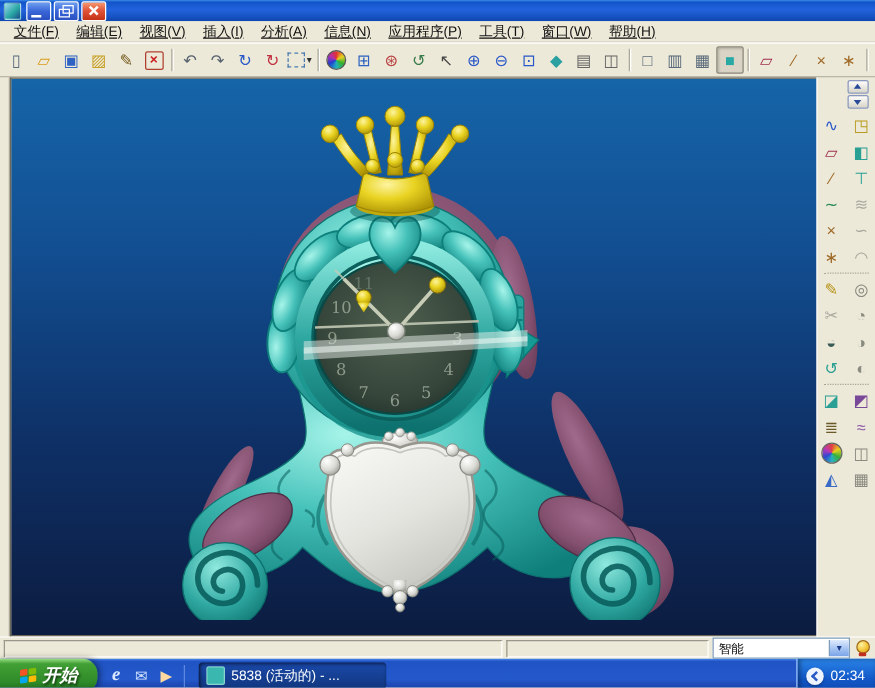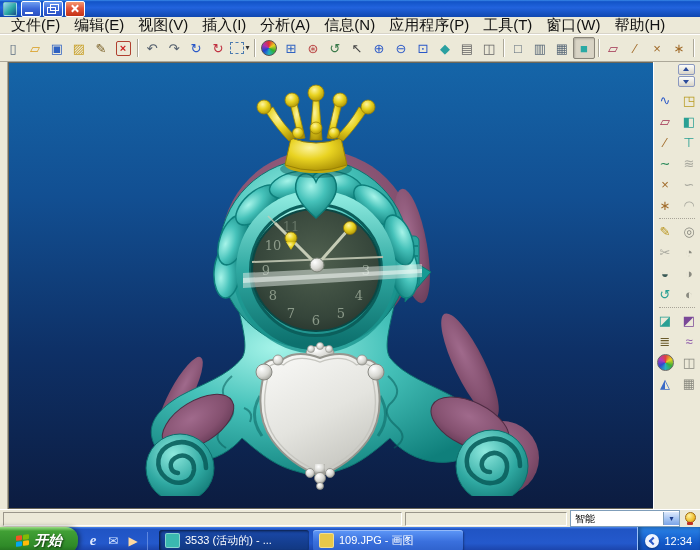--- a/index.html
+++ b/index.html
@@ -24,7 +24,7 @@
   
   .menubar{height:16px;display:flex;align-items:center;padding-left:4px;background:#ece9d8;
     border-bottom:1px solid #d8d4c8;}
-  .menu-item{font-size:15px;padding:0 7px;white-space:nowrap;color:#111;}
+  .menu-item{font-size:11px;padding:0 7px;white-space:nowrap;color:#111;text-decoration:underline;}
   
   .toolbar{height:26px;display:flex;align-items:center;padding:0 2px;background:#ece9d8;
     border-top:1px solid #fff;border-bottom:1px solid #aca899;}

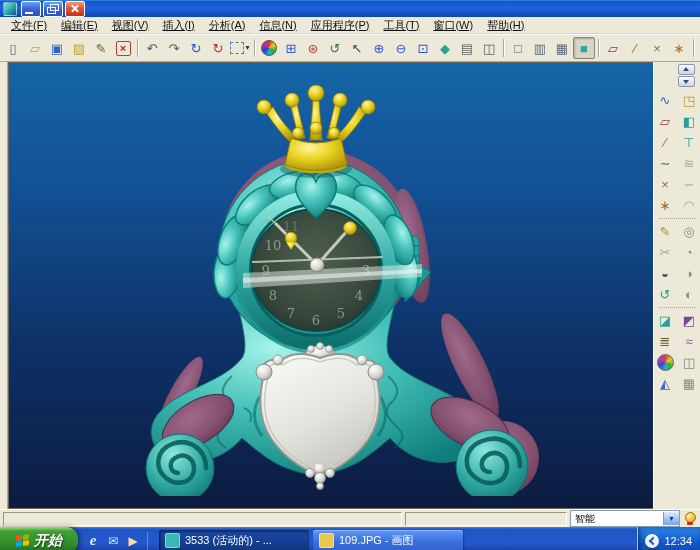--- a/index.html
+++ b/index.html
@@ -443,7 +443,7 @@
   </div>
   <div class="task active">
     <span class="task-ic" style="background: rgb(58, 184, 176);"></span>
-    <span>3533 (活动的) - ...</span>
+    <span>5838 (活动的) - ...</span>
   </div>
   <div class="task inactive">
     <span class="task-ic" style="background: rgb(232, 200, 74);"></span>

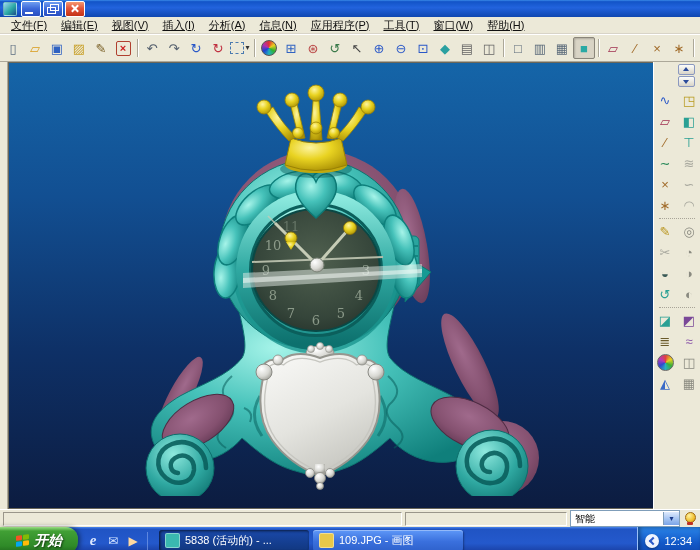--- a/index.html
+++ b/index.html
@@ -445,10 +445,6 @@
     <span class="task-ic" style="background: rgb(58, 184, 176);"></span>
     <span>5838 (活动的) - ...</span>
   </div>
-  <div class="task inactive">
-    <span class="task-ic" style="background: rgb(232, 200, 74);"></span>
-    <span>109.JPG - 画图</span>
-  </div>
   <div class="tray">
     <span class="chev"></span>
     <span class="time">12:34</span>

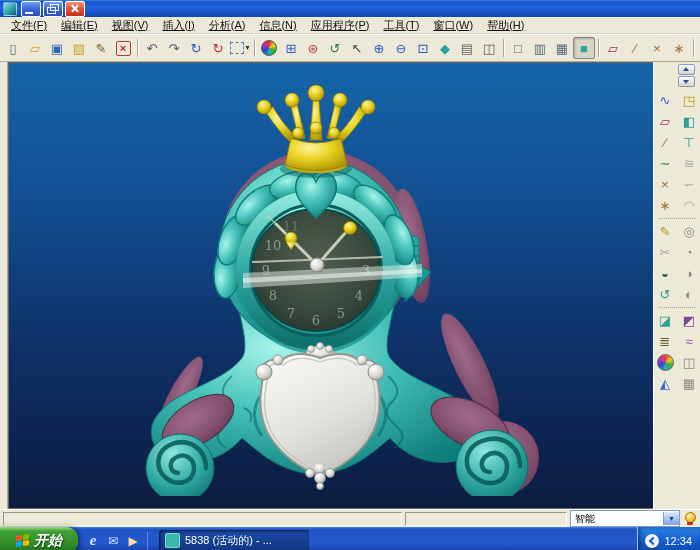--- a/index.html
+++ b/index.html
@@ -447,7 +447,7 @@
   </div>
   <div class="tray">
     <span class="chev"></span>
-    <span class="time">12:34</span>
+    <span class="time">02:34</span>
   </div>
 </div>
 

